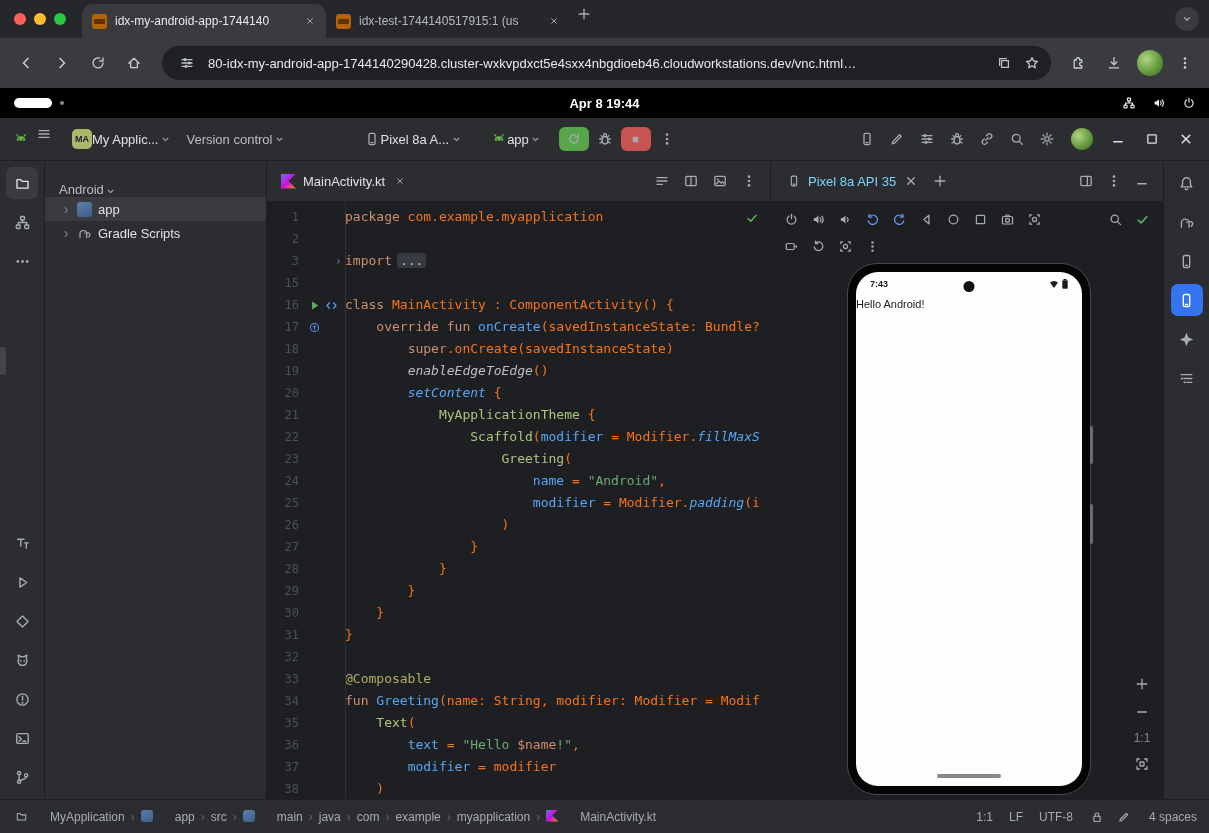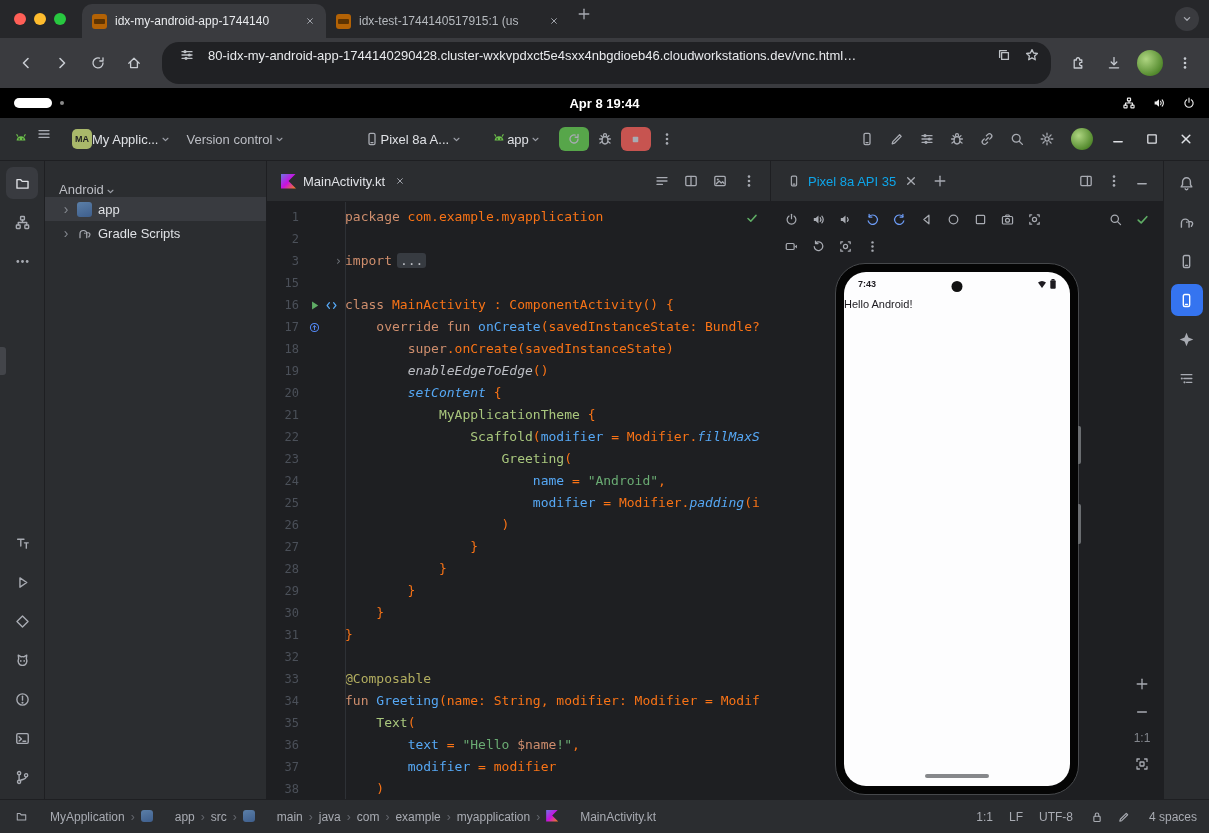--- a/index.html
+++ b/index.html
@@ -30,7 +30,7 @@
   .btoolbar{height:50px;background:#3A3B3F;display:flex;align-items:center;padding:0 10px;gap:4px}
   .navgroup{display:flex;gap:4px}
   .navgroup .ic{width:32px;height:32px;border-radius:50%;color:#C7CBD1}
-  .omnibox{flex:1;height:26px;background:#202124;border-radius:17px;display:flex;align-items:center;padding:0 6px 16px 12px;gap:8px;margin:0 8px;min-width:0}
+  .omnibox{flex:1;height:34px;background:#202124;border-radius:17px;display:flex;align-items:center;padding:0 6px 0 12px;gap:8px;margin:0 8px;min-width:0}
   .oml .ic,.omr .ic{width:26px;height:26px;color:#BDC1C6}
   .oml,.omr{display:flex;gap:2px}
   .url{flex:1;font-size:13px;color:#E8EAED;white-space:nowrap;overflow:hidden}

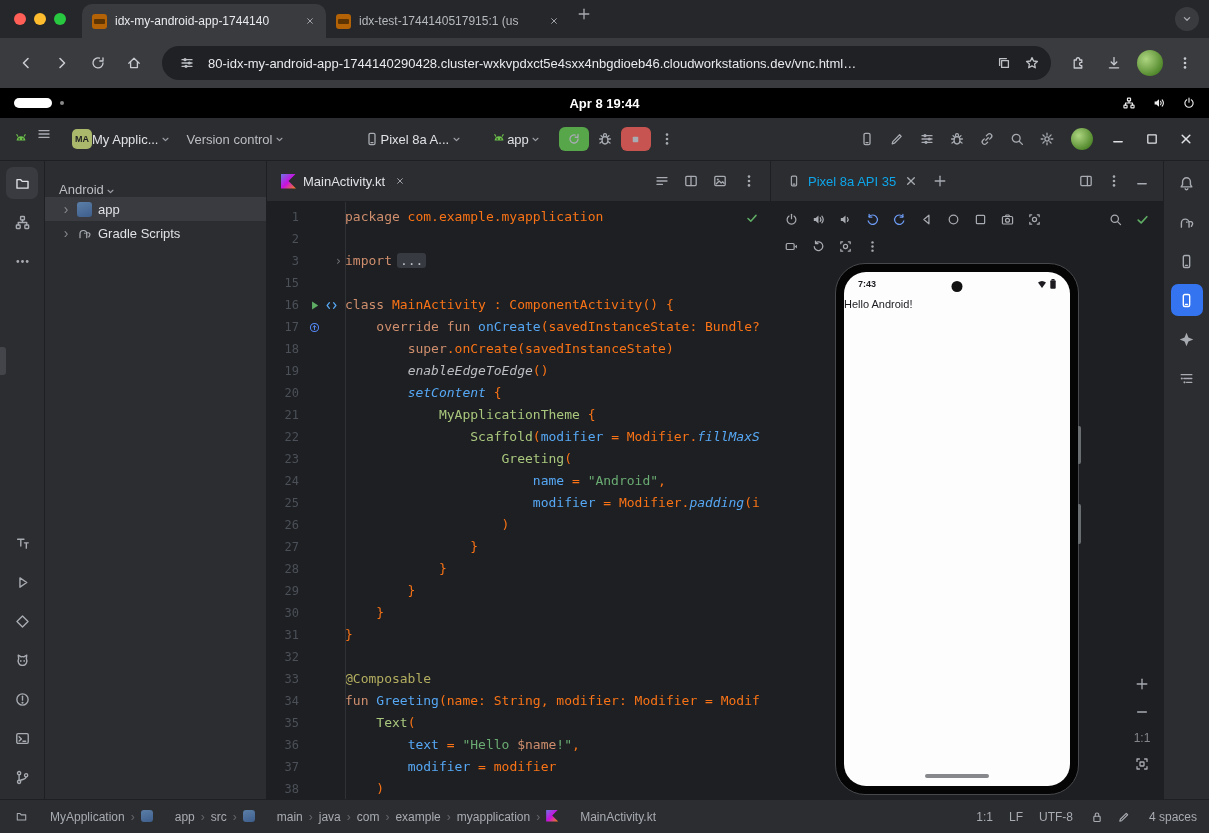--- a/index.html
+++ b/index.html
@@ -119,7 +119,7 @@
 
   
   .devices{width:392px;background:#1E1F22;border-left:1px solid #1E1F22;display:flex;flex-direction:column}
-  .devtabs{height:40px;background:#2B2D30;border-bottom:1px solid #1E1F22;display:flex;align-items:center;padding:0 8px;font-size:13px;color:#0ea5e9}
+  .devtabs{height:40px;background:#2B2D30;border-bottom:1px solid #1E1F22;display:flex;align-items:center;padding:0 8px;font-size:13px;color:#7dd3fc}
   .devtab{display:flex;align-items:center;gap:7px;padding:0 8px;height:39px}
   .devtab svg{width:14px;height:14px}
   .addtab{width:26px;height:26px}

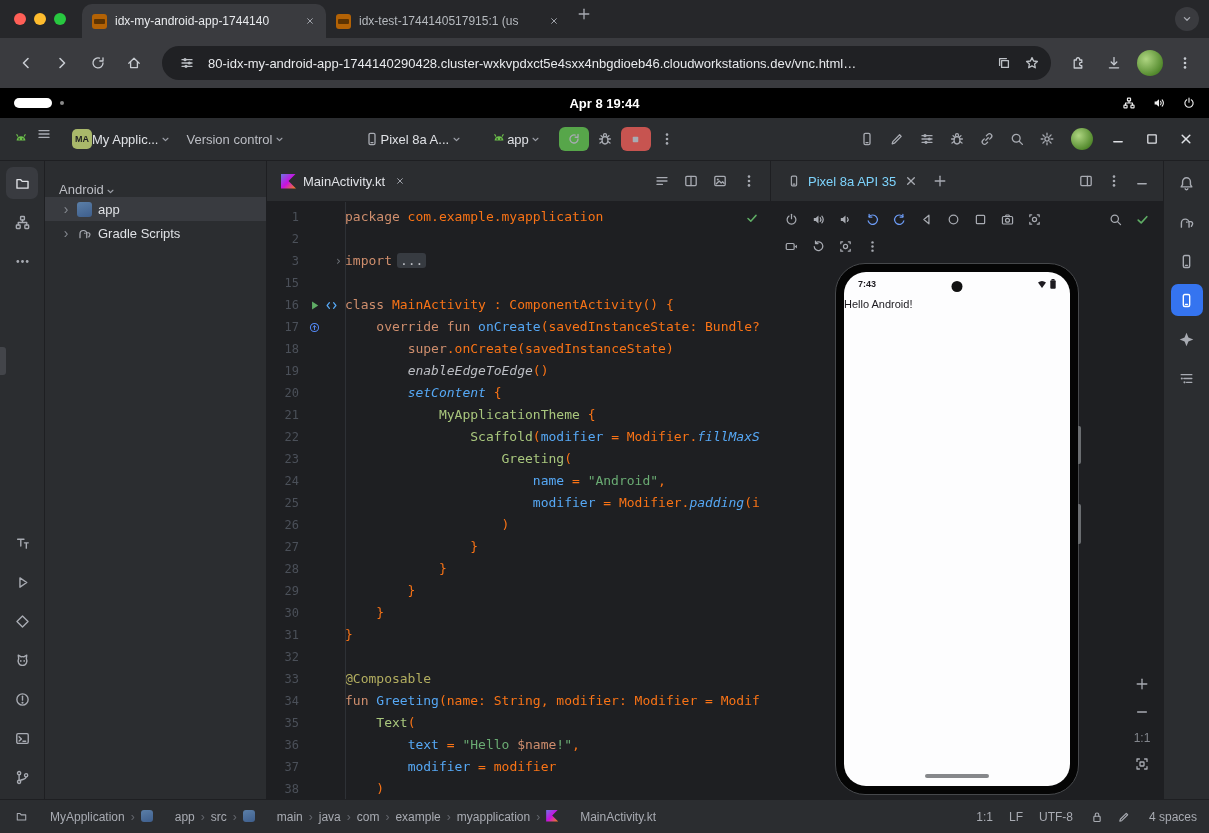--- a/index.html
+++ b/index.html
@@ -133,7 +133,7 @@
   .ic-check{color:#5FAD65}
   .devrow .ic-rotate-left,.devrow .ic-rotate-right{color:#6C9BF5}
   .devarea{flex:1;position:relative}
-  .phone{position:absolute;left:64px;top:2px;width:244px;height:532px;background:#050505;border:1px solid #46484B;border-radius:30px;box-sizing:border-box}
+  .phone{position:absolute;left:76px;top:2px;width:244px;height:532px;background:#050505;border:1px solid #46484B;border-radius:30px;box-sizing:border-box}
   .sidebtn{position:absolute;right:-3px;width:3px;background:#6A6D70;border-radius:0 2px 2px 0}
   .sidebtn.vol{top:162px;height:38px}.sidebtn.pwr{top:240px;height:40px}
   .pscreen{position:absolute;inset:8px;background:#FDFDFE;border-radius:22px;overflow:hidden}

